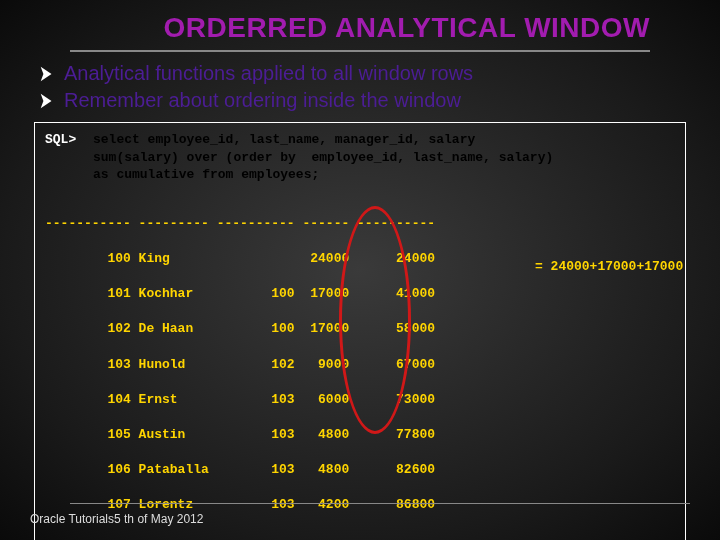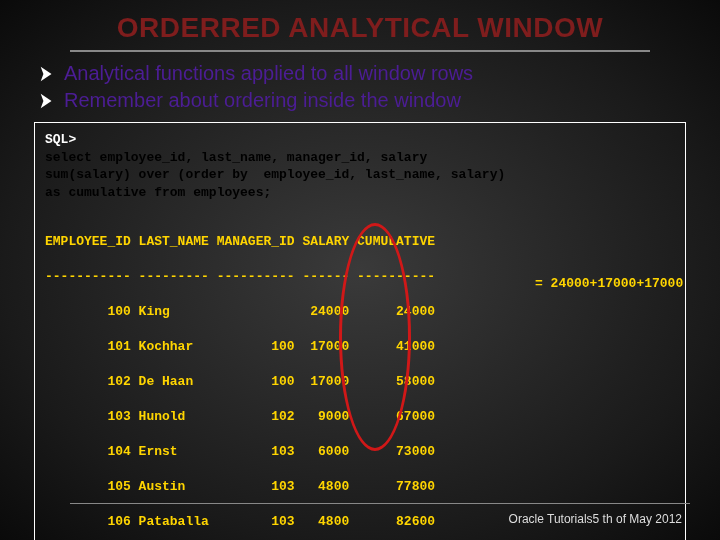--- a/index.html
+++ b/index.html
@@ -18,8 +18,8 @@
   .title {
     font-size: 28px;
     font-weight: bold;
-    color: #7f1d1d;
-    text-align: center;
+    color: #a21caf;
+    text-align: right;
     letter-spacing: 0.5px;
     padding-bottom: 6px;
     margin: 0 40px 10px 40px;

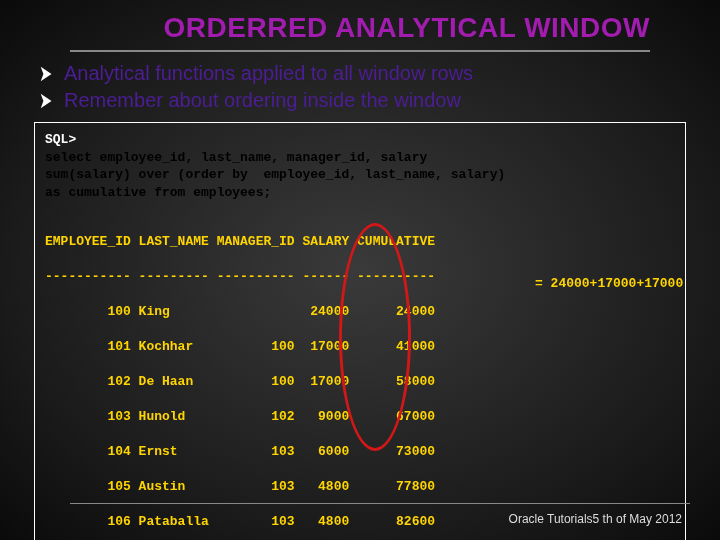--- a/index.html
+++ b/index.html
@@ -51,7 +51,7 @@
     line-height: 1.35;
     position: relative;
   }
-  .prompt-line { display: flex; flex-direction: column; }
+  .prompt-line { display: flex; }
   .prompt {
     color: #fff;
     width: 48px;

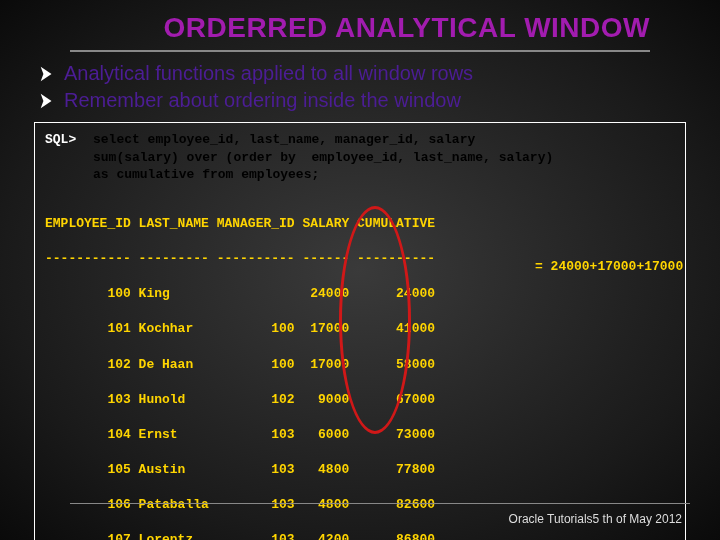--- a/index.html
+++ b/index.html
@@ -139,7 +139,6 @@
     </div>
 
     <div class="table-block">
-<span style="display: block;">EMPLOYEE_ID LAST_NAME MANAGER_ID SALARY CUMULATIVE</span>
 <span style="display: block;">----------- --------- ---------- ------ ----------</span>
 <span style="display: block;">        100 King                  24000      24000</span>
 <span style="display: block;">        101 Kochhar          100  17000      41000</span>

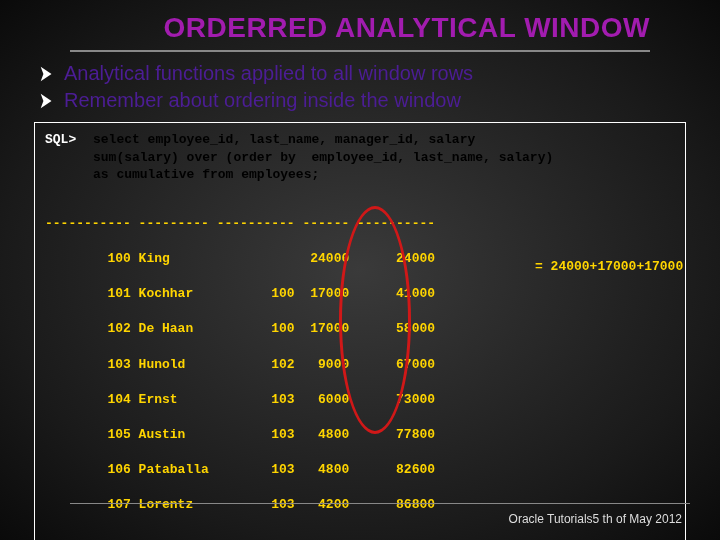--- a/index.html
+++ b/index.html
@@ -90,7 +90,7 @@
     right: 8px;
     padding: 0 30px;
     display: flex;
-    justify-content: flex-end;
+    justify-content: flex-start;
     font-size: 12px;
     color: #ddd;
   }

